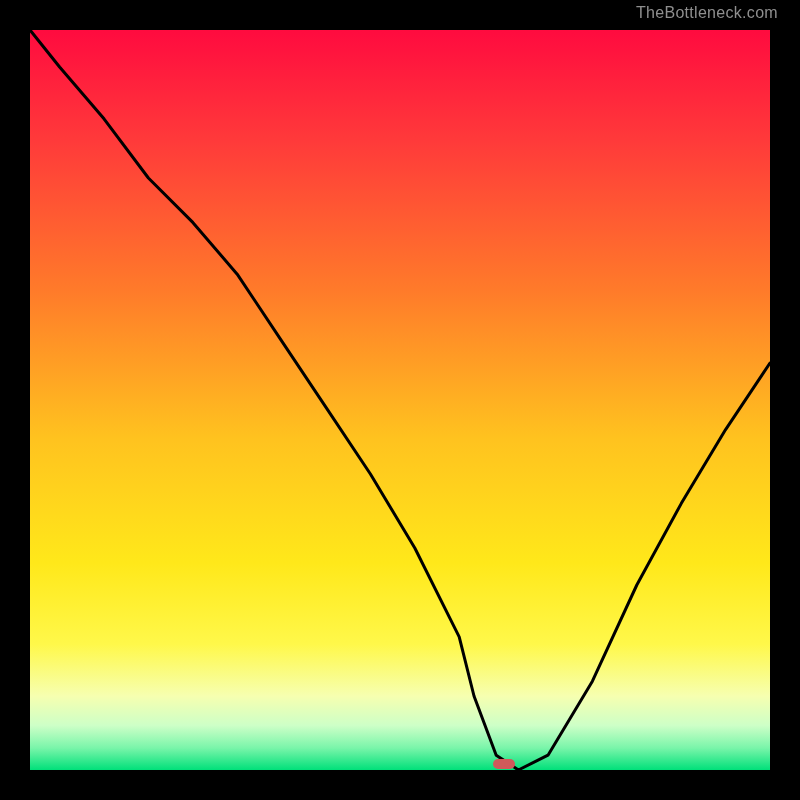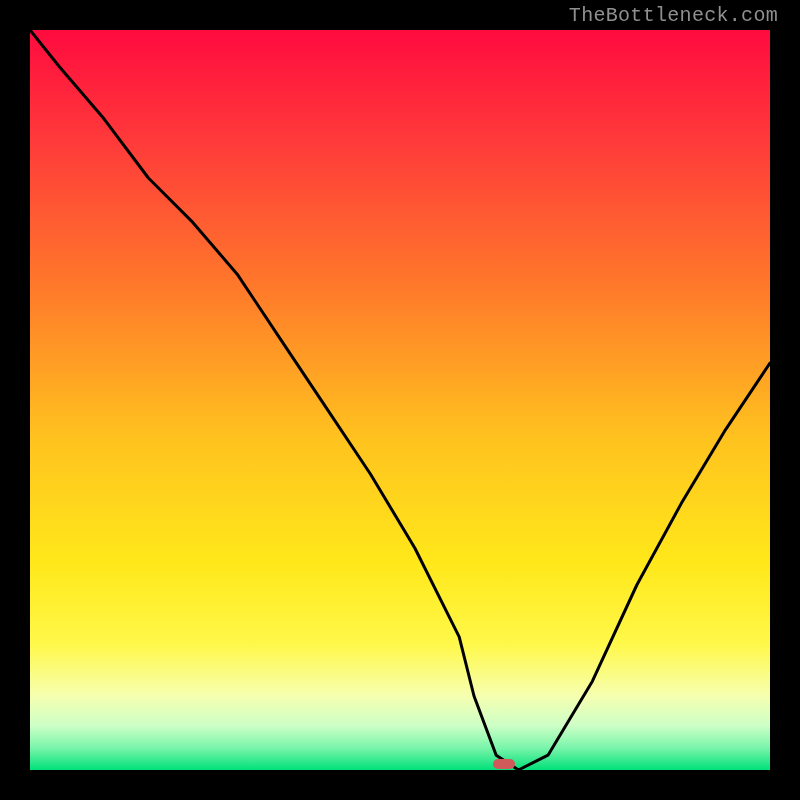--- a/index.html
+++ b/index.html
@@ -52,10 +52,9 @@
     top: 4px;
     right: 22px;
     color: #8f8f8f;
-    font-size: 20px;
+    font-size: 16px;
     font-weight: 500;
     letter-spacing: 0.3px;
-    font-family: Liberation Mono, monospace;
   }
 </style>
 </head>

